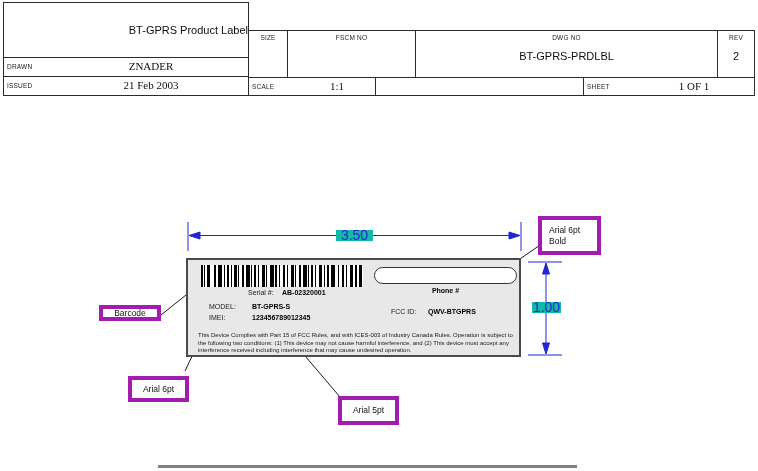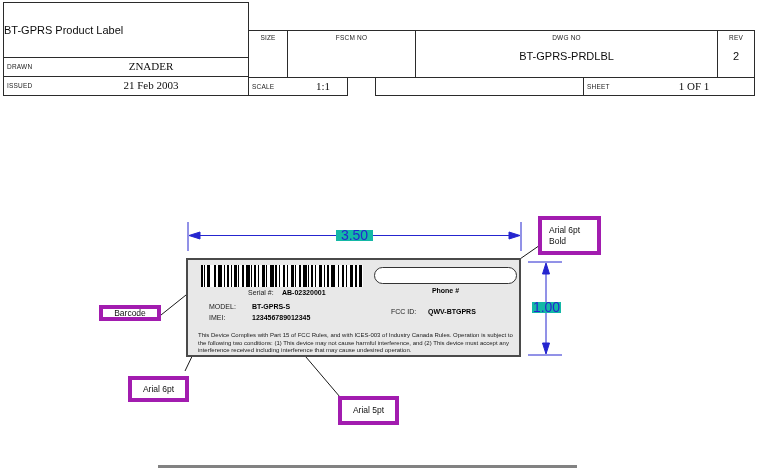--- a/index.html
+++ b/index.html
@@ -11,7 +11,7 @@
   .c { position:absolute; border:1px solid #2b2b2b; box-sizing:border-box; background:#fff; }
   .sm { font-size:6.5px; letter-spacing:.2px; color:#222; white-space:nowrap; }
   .val { font-size:11px; color:#0d0d0d; white-space:nowrap; }
-  .tb-title { display:flex; align-items:center; justify-content:flex-start; }
+  .tb-title { display:flex; align-items:center; justify-content:flex-end; }
   .row-cell .sm { position:absolute; left:3px; top:5px; }
   .row-cell .val { position:absolute; left:52px; right:2px; text-align:center; top:2px;font-family:Liberation Serif, serif; }
   .hdr-cell .sm { position:absolute; top:3px; left:0; right:0; text-align:center; }

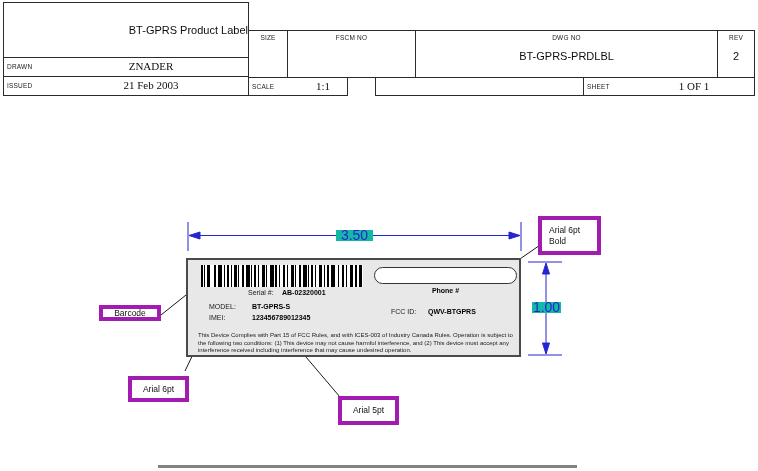--- a/index.html
+++ b/index.html
@@ -88,7 +88,7 @@
     <span class="val">2</span>
   </div>
 
-  <div class="c row-cell" style="left:248px; top:77px; width:100px; height:19px;">
+  <div class="c row-cell" style="left:248px; top:77px; width:128px; height:19px;">
     <span class="sm">SCALE</span>
     <span class="val">1:1</span>
   </div>

